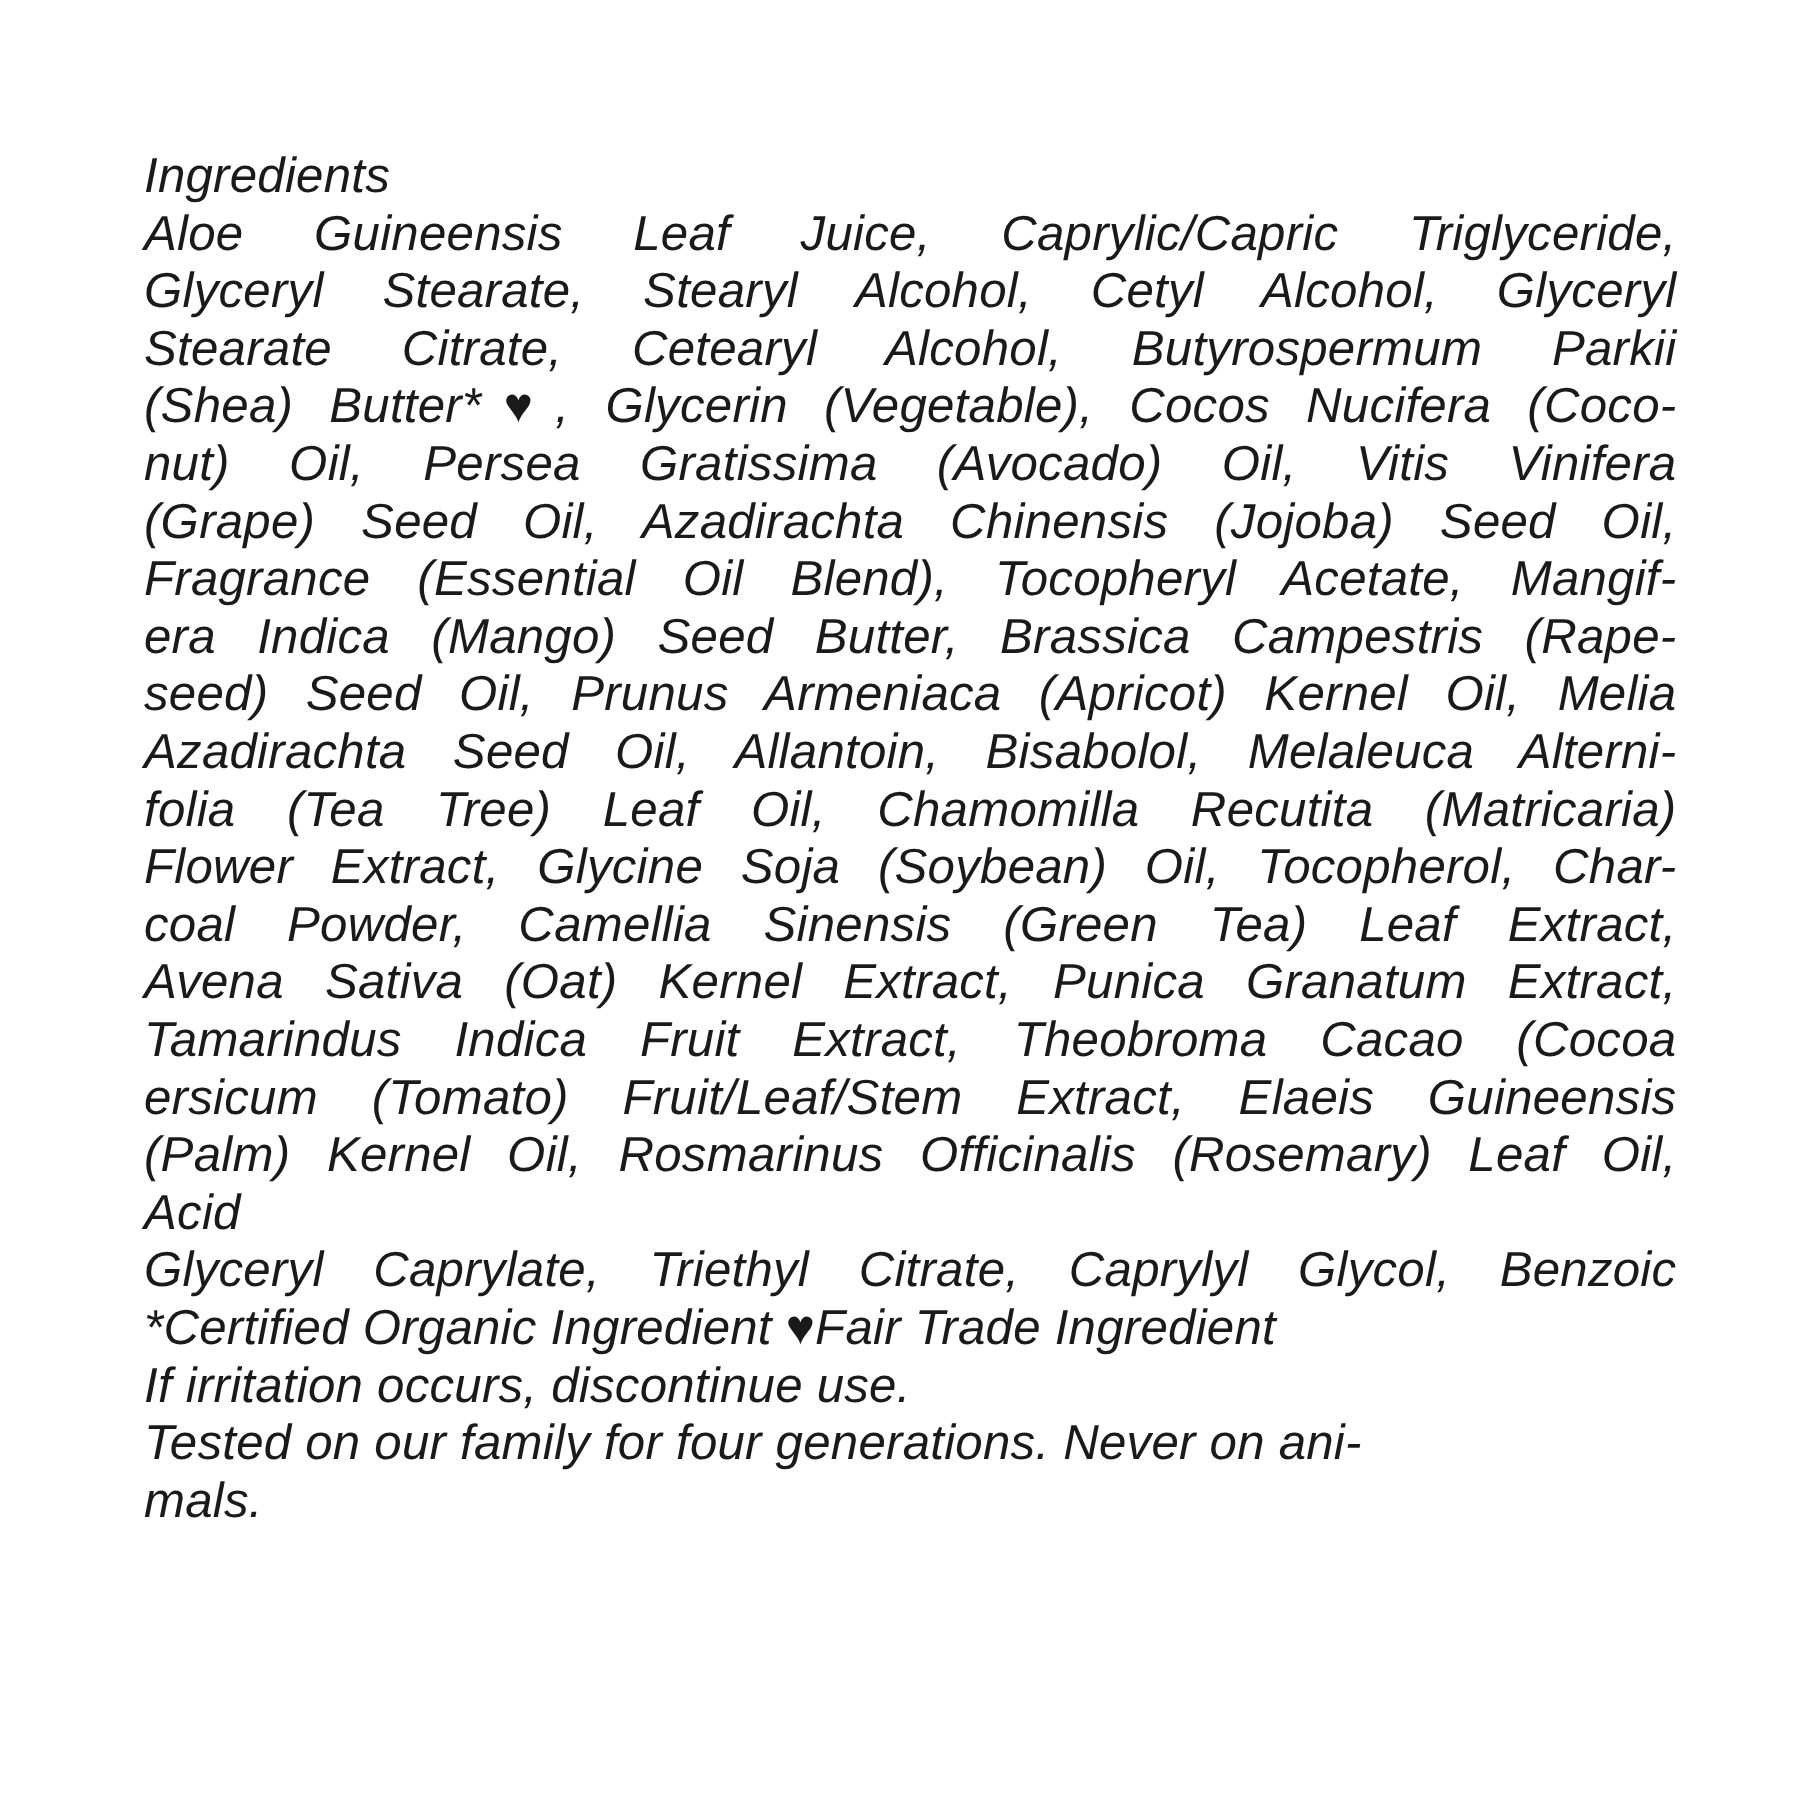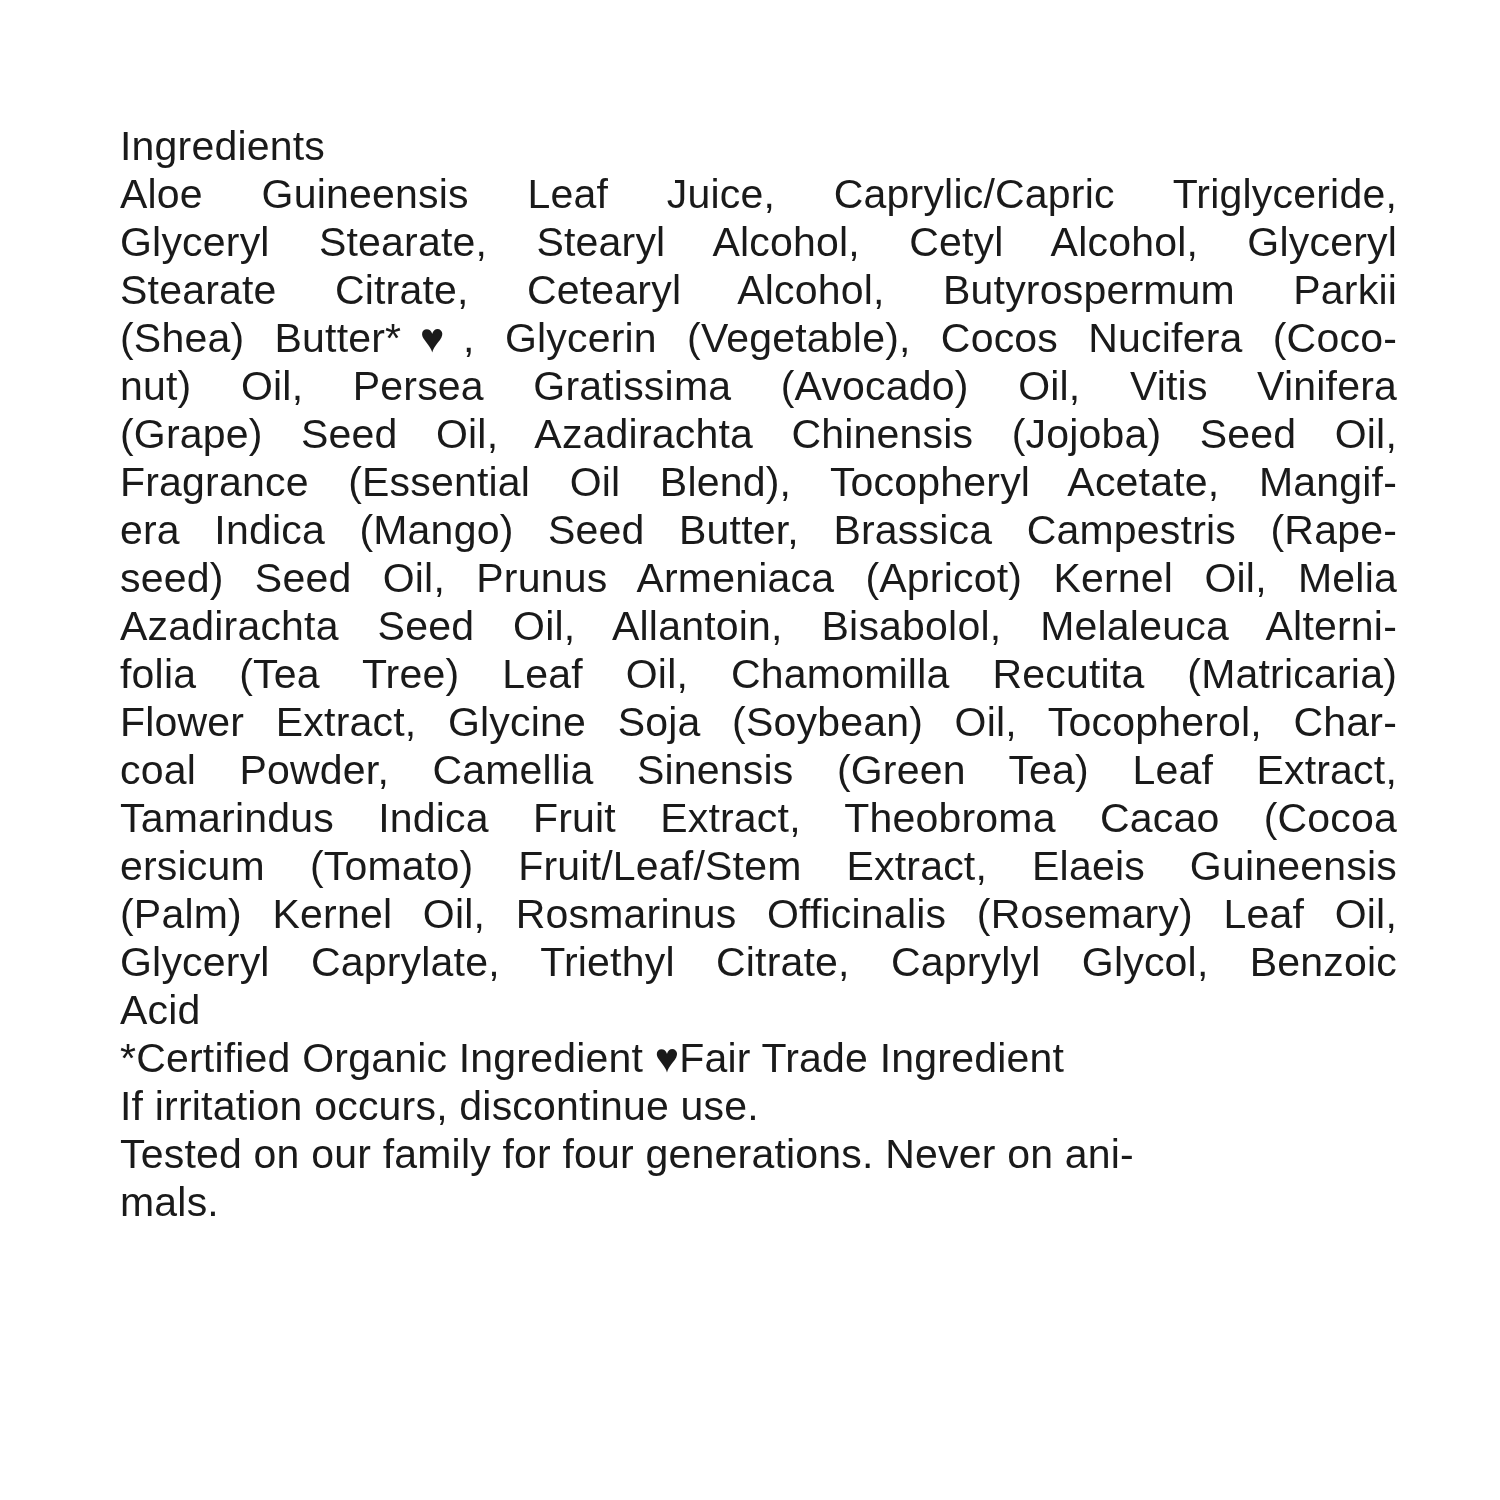--- a/index.html
+++ b/index.html
@@ -15,6 +15,7 @@
     overflow: hidden;
     font-family: "Liberation Sans", "DejaVu Sans", sans-serif;
     color: #1a1a1a;
+    font-style: italic;
   }
   .label-text {
     position: absolute;

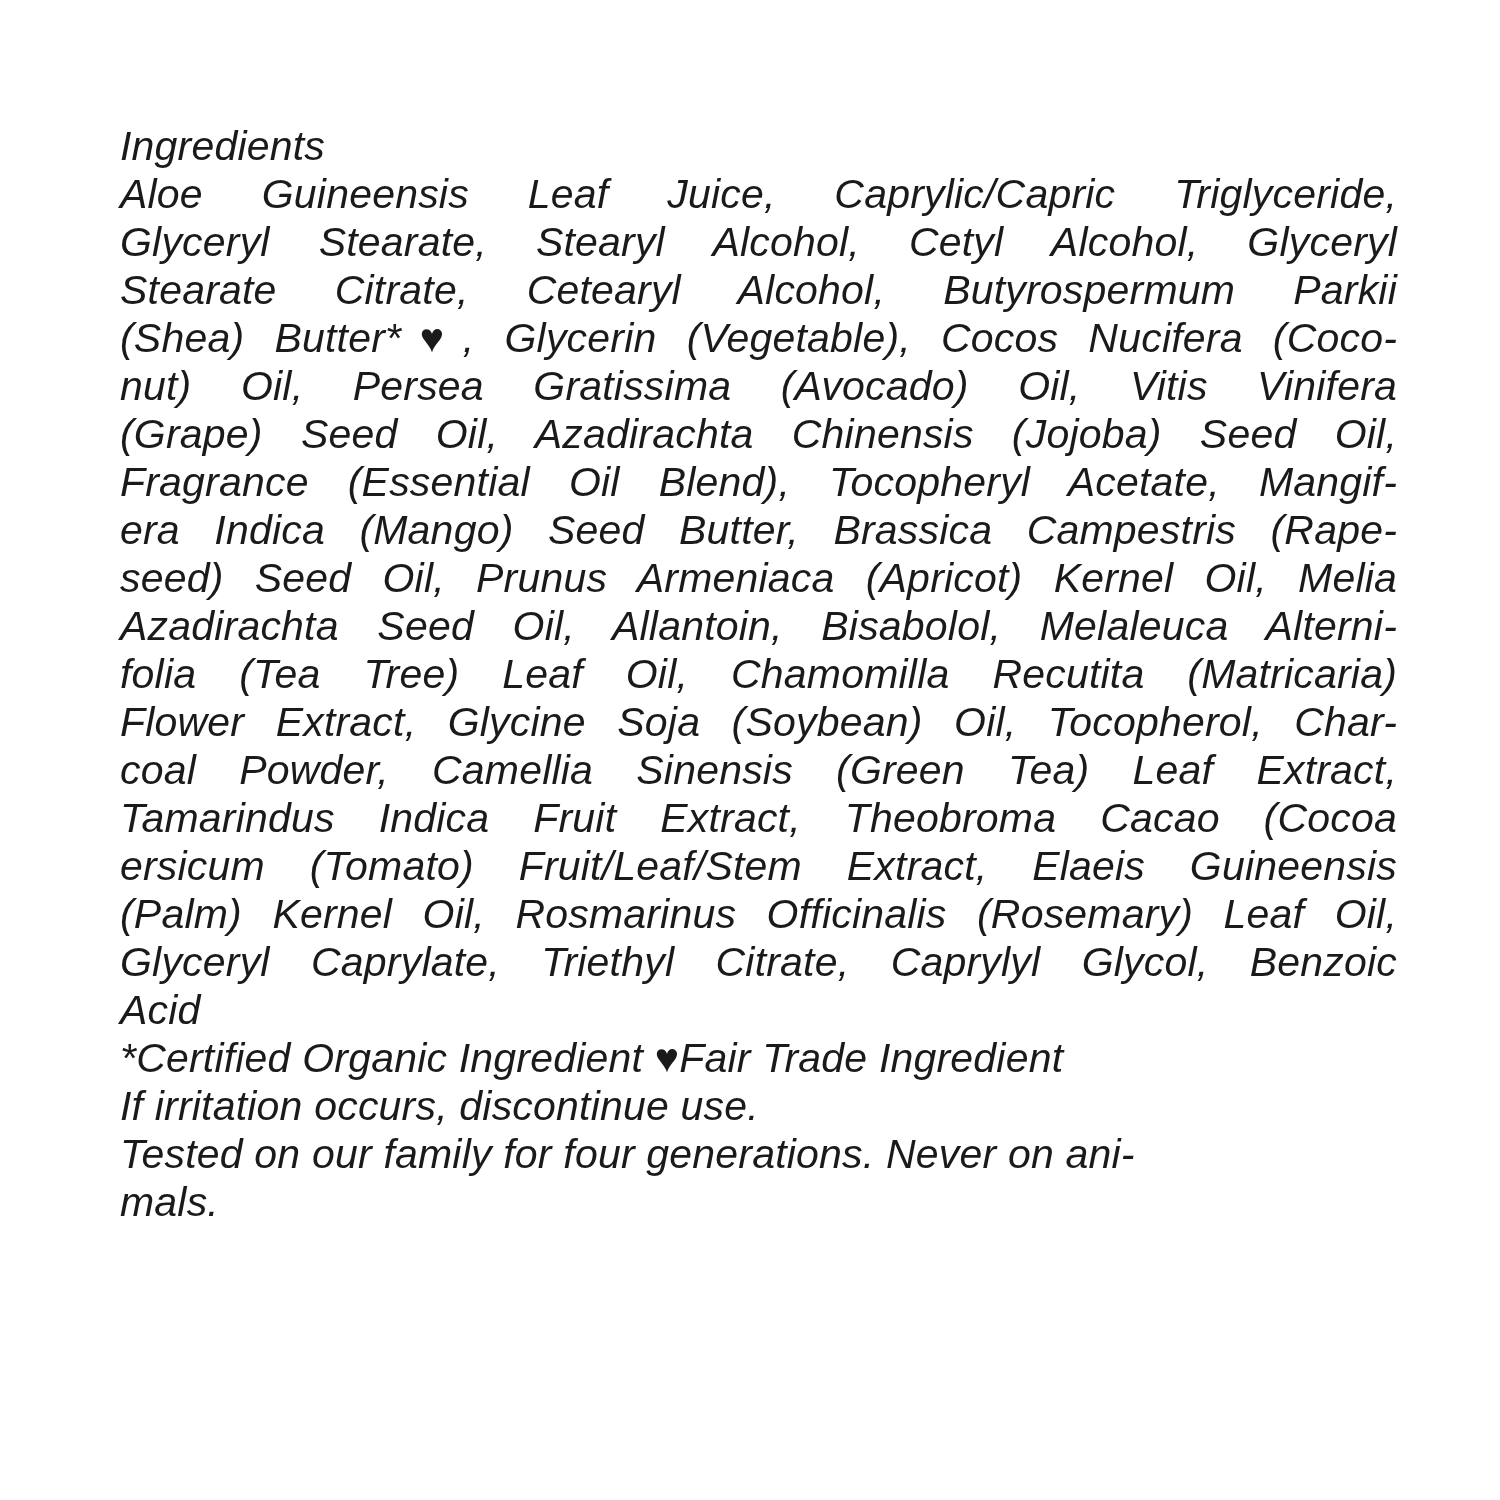--- a/index.html
+++ b/index.html
@@ -61,6 +61,7 @@
         <div class="line justified">folia (Tea Tree) Leaf Oil, Chamomilla Recutita (Matricaria)</div>
         <div class="line justified">Flower Extract, Glycine Soja (Soybean) Oil, Tocopherol, Char-</div>
         <div class="line justified">coal Powder, Camellia Sinensis (Green Tea) Leaf Extract,</div>
+        <div class="line justified">Avena Sativa (Oat) Kernel Extract, Punica Granatum Extract,</div>
         <div class="line justified">Tamarindus Indica Fruit Extract, Theobroma Cacao (Cocoa</div>
         <div class="line justified">ersicum (Tomato) Fruit/Leaf/Stem Extract, Elaeis Guineensis</div>
         <div class="line justified">(Palm) Kernel Oil, Rosmarinus Officinalis (Rosemary) Leaf Oil,</div>

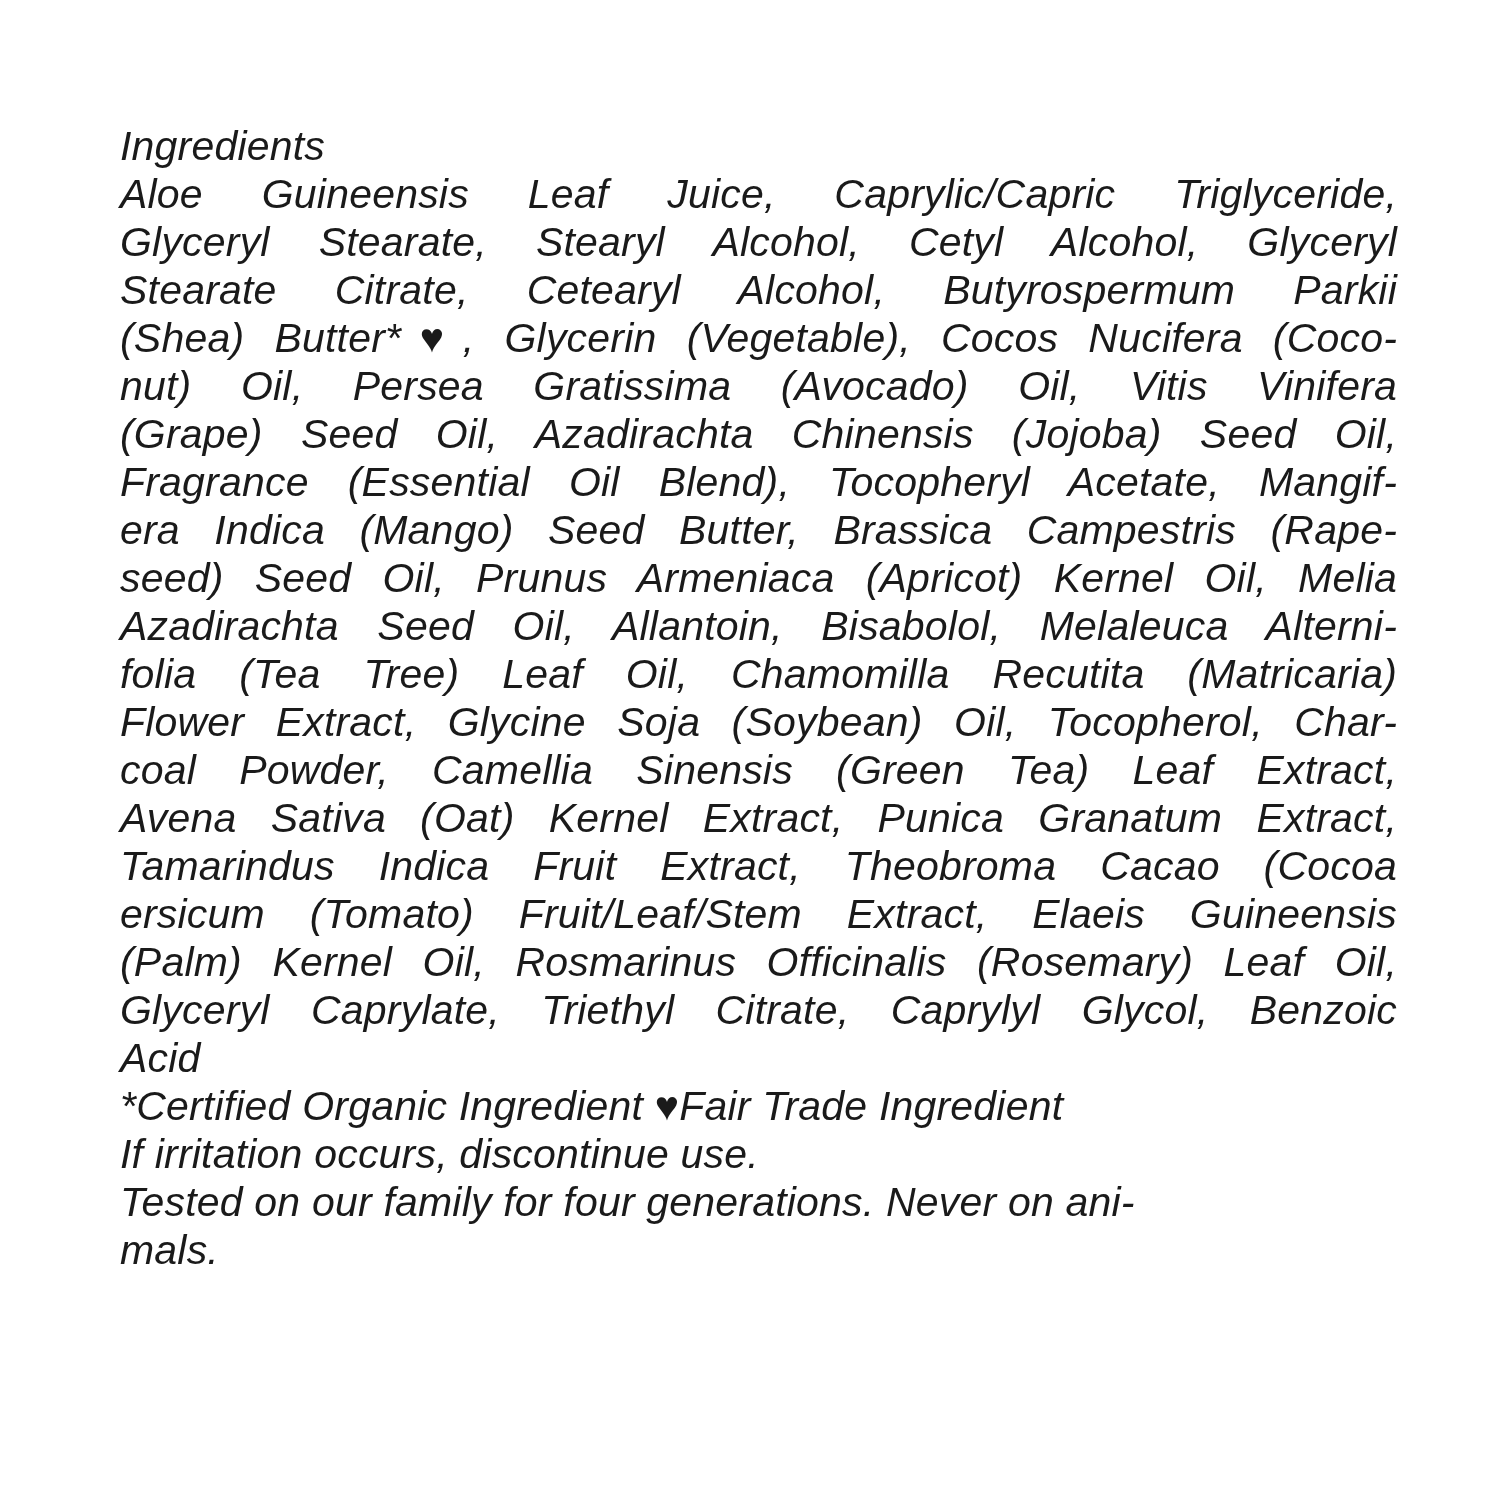--- a/index.html
+++ b/index.html
@@ -65,8 +65,8 @@
         <div class="line justified">Tamarindus Indica Fruit Extract, Theobroma Cacao (Cocoa</div>
         <div class="line justified">ersicum (Tomato) Fruit/Leaf/Stem Extract, Elaeis Guineensis</div>
         <div class="line justified">(Palm) Kernel Oil, Rosmarinus Officinalis (Rosemary) Leaf Oil,</div>
+        <div class="line">Acid</div>
         <div class="line justified">Glyceryl Caprylate, Triethyl Citrate, Caprylyl Glycol, Benzoic</div>
-        <div class="line">Acid</div>
       </div>
     <div id="footnotes">
         <div class="line">*Certified Organic Ingredient ♥Fair Trade Ingredient</div>

